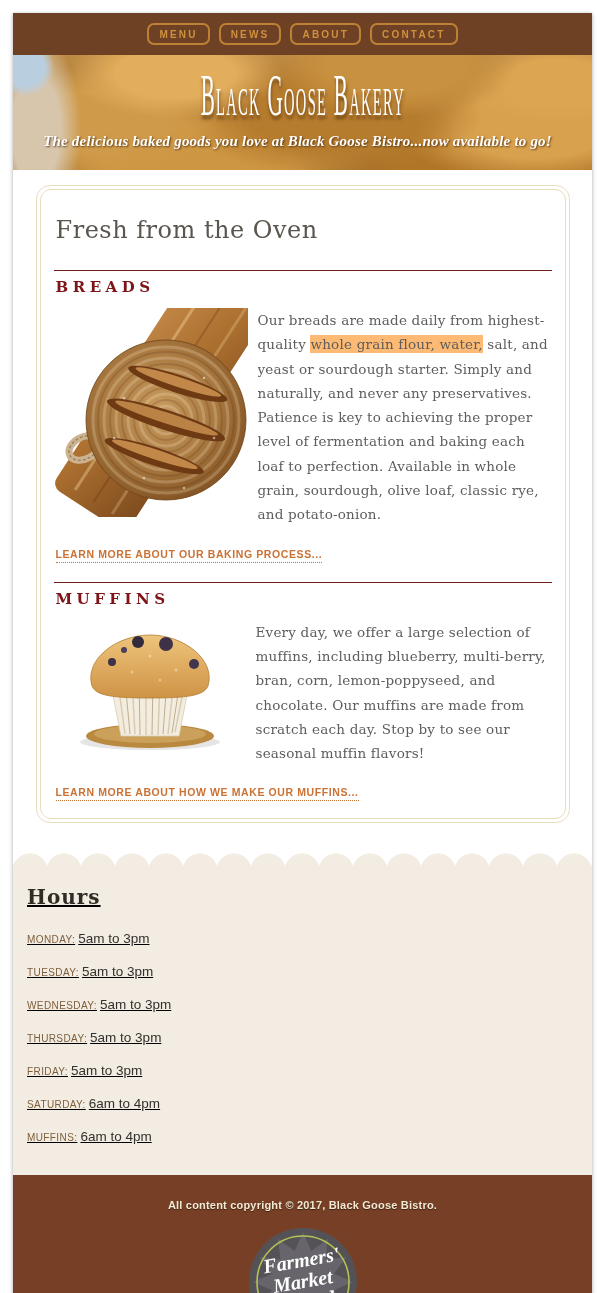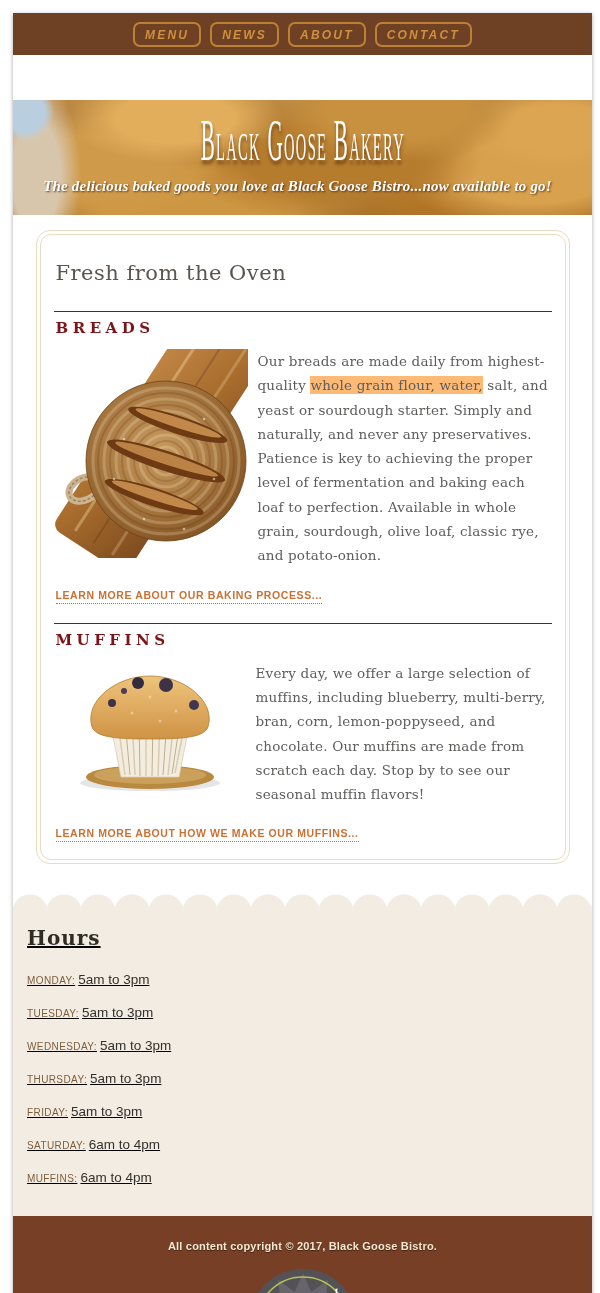--- a/index.html
+++ b/index.html
@@ -19,10 +19,10 @@
     display:flex; justify-content:center; align-items:center; gap:9px;
   }
   .navbtn {
-    font-family:"Liberation Sans", sans-serif; font-weight:bold; font-size:12px;
+    font-family:"Liberation Sans", sans-serif; font-weight:bold; font-size:10px;
     letter-spacing:2.2px; color:#d0903f;
     border:2px solid #bd8136; border-radius:7px;
-    padding:4px 10px 3px; text-decoration:none; cursor:pointer; background:transparent;font-style:italic;
+    padding:4px 10px 3px; text-decoration:none; cursor:pointer; background:transparent;
   }
 
   

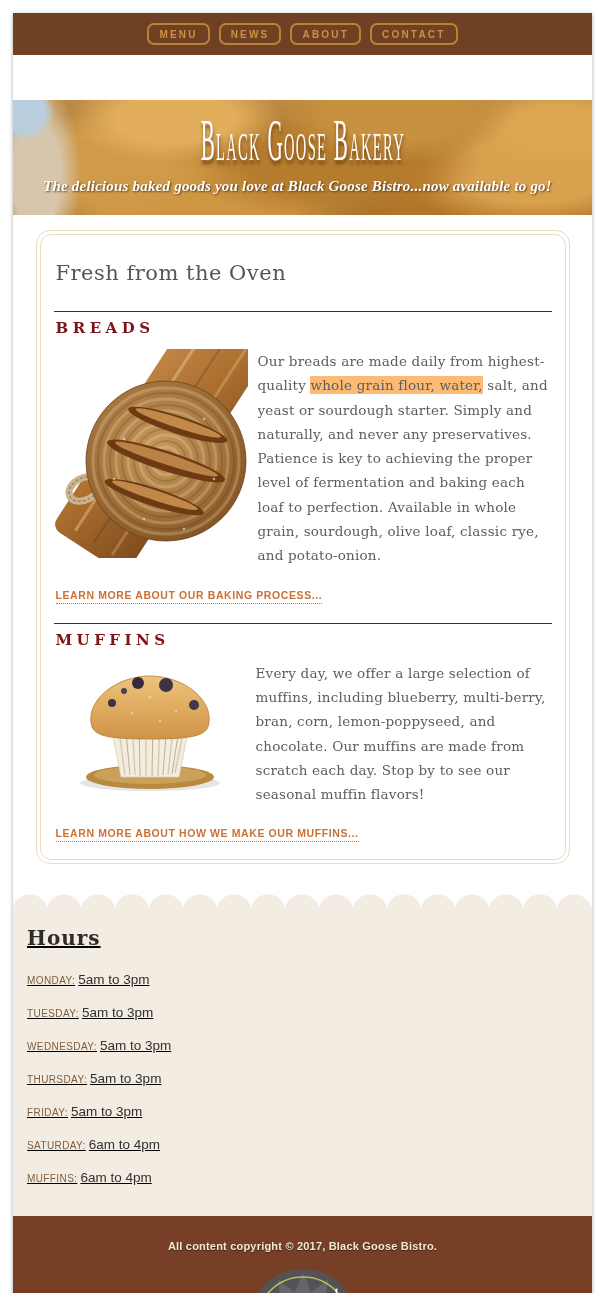--- a/index.html
+++ b/index.html
@@ -40,7 +40,6 @@
       radial-gradient(ellipse 240px 95px at 32% 95%, #cd9642 0 40%, rgba(205,150,66,0) 72%),
       radial-gradient(ellipse 220px 92px at 82% 98%, #b07526 0 40%, rgba(176,117,38,0) 72%),
       linear-gradient(180deg, #bd8a44, #9c6a28);
-    margin-top: 45px;
   }
   .site-title {
     display:inline-block; margin-top:16px;

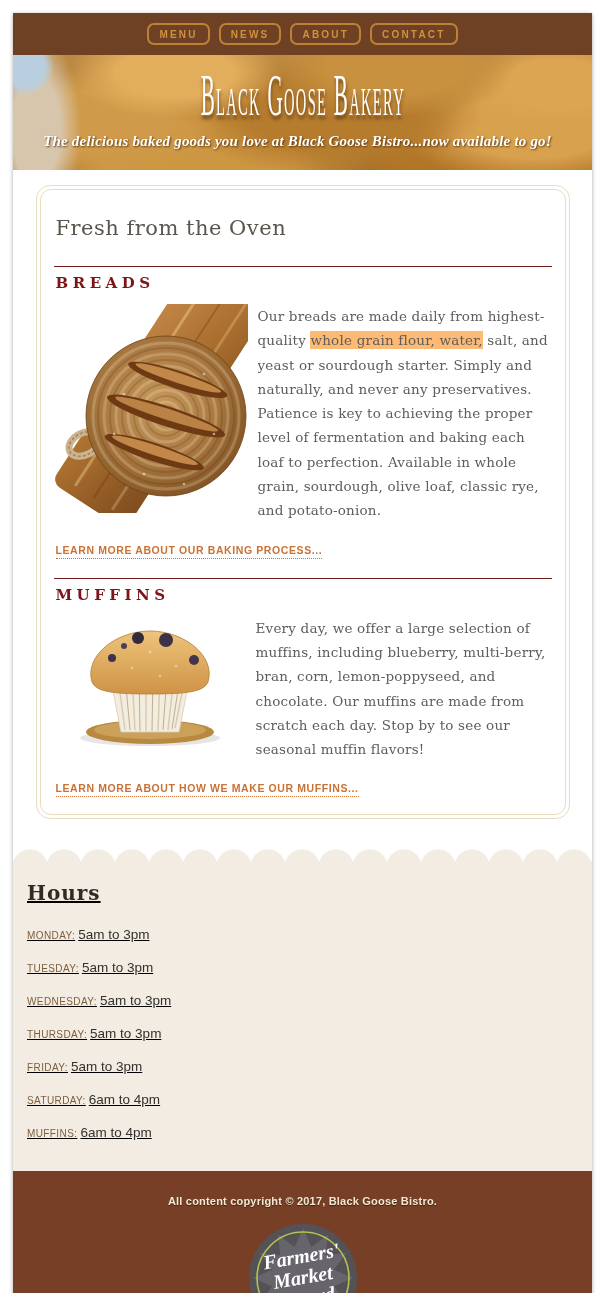--- a/index.html
+++ b/index.html
@@ -62,7 +62,7 @@
 
   .fresh-heading {
     font-family:"DejaVu Serif", serif; font-weight:normal;
-    font-size:21px; color:#5a564e; letter-spacing:.5px; margin:0 0 26px 2px;
+    font-size:24px; color:#5a564e; letter-spacing:.5px; margin:0 0 26px 2px;
   }
   .rule { border:none; border-top:1px solid #701c1c; margin:0 0 7px; height:0; }
   .section-heading {

